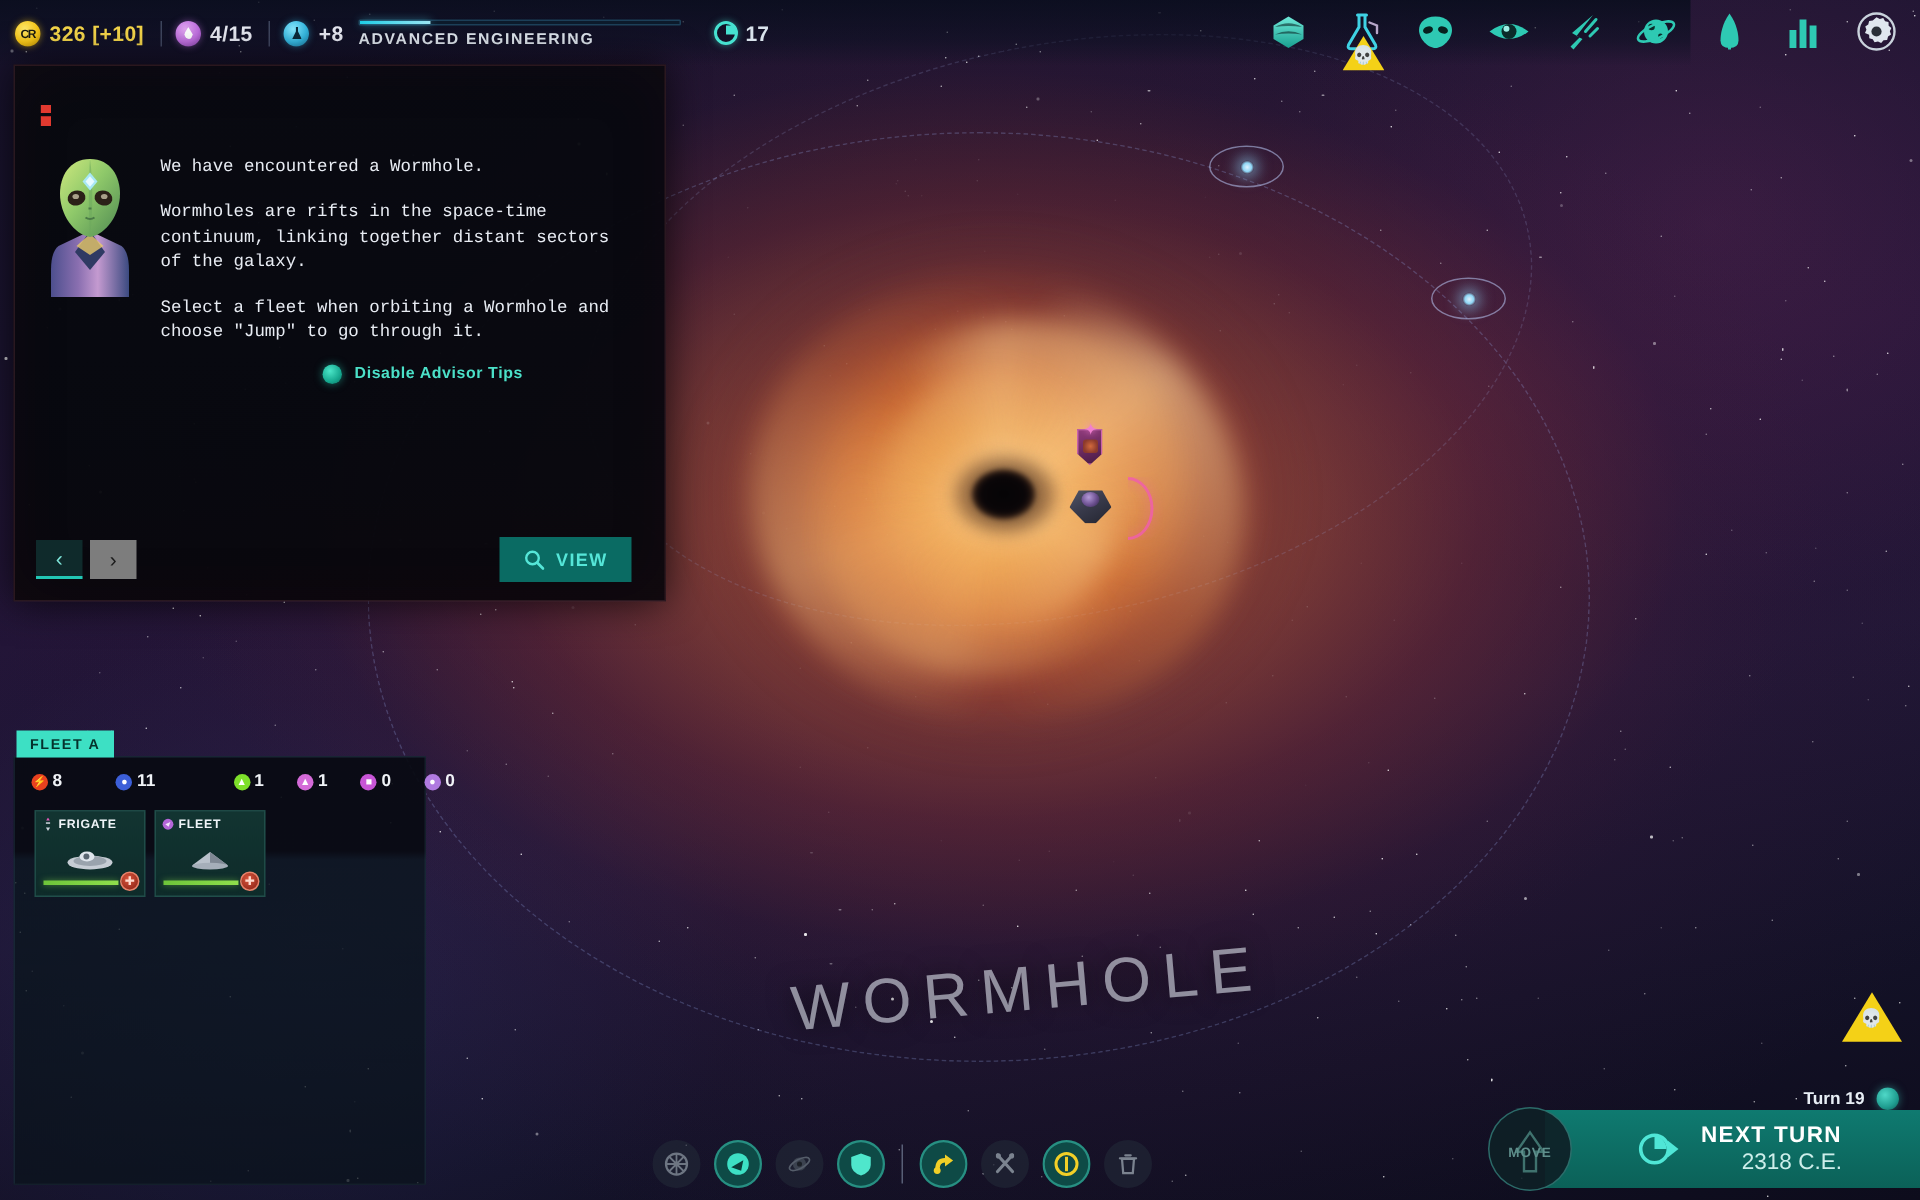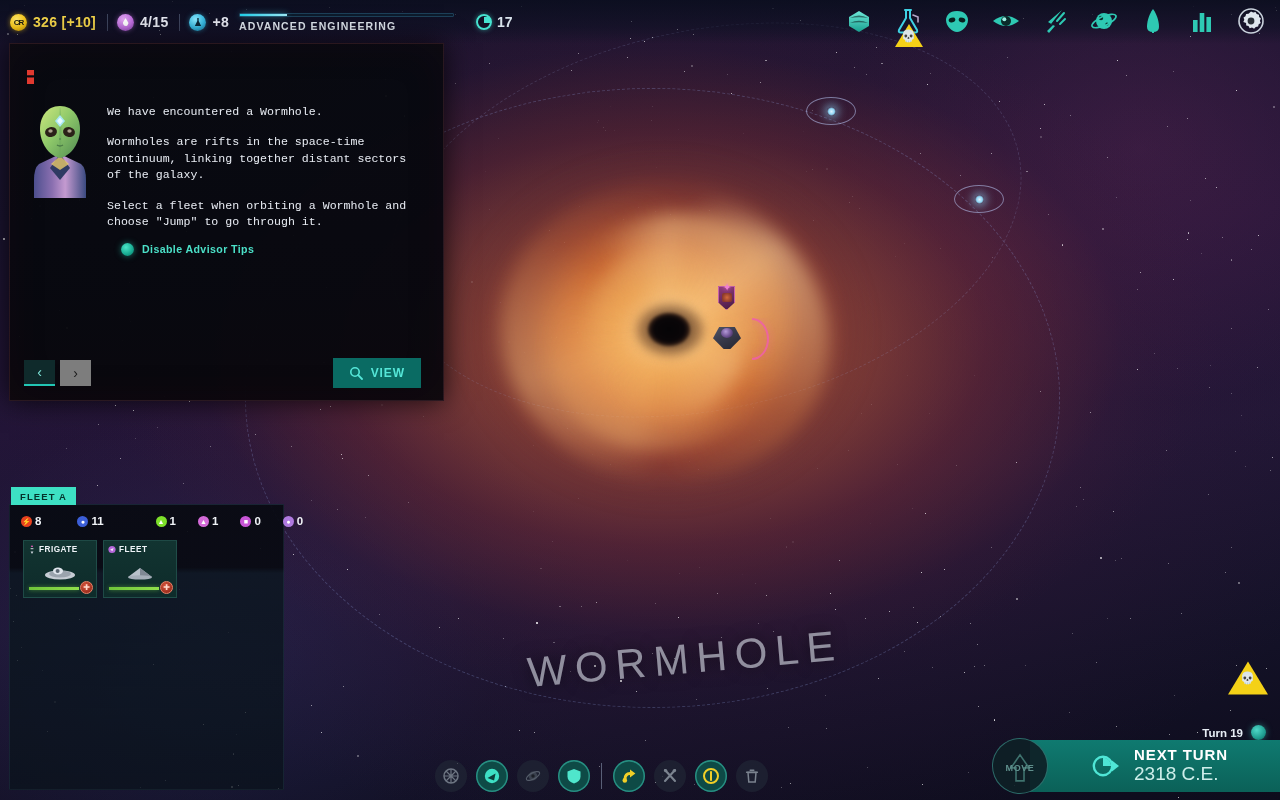--- a/index.html
+++ b/index.html
@@ -104,7 +104,7 @@
 
   
   #topbar {
-    position:absolute; left:0; top:0; width:1280px; height:44px;
+    position:absolute; left:0; top:0; width:1127px; height:44px;
     display:flex; align-items:center;
     background:linear-gradient(180deg, rgba(10,14,30,0.88) 0%, rgba(12,16,34,0.55) 62%, rgba(12,16,34,0.0) 100%);
     padding:0 10px; z-index:40;

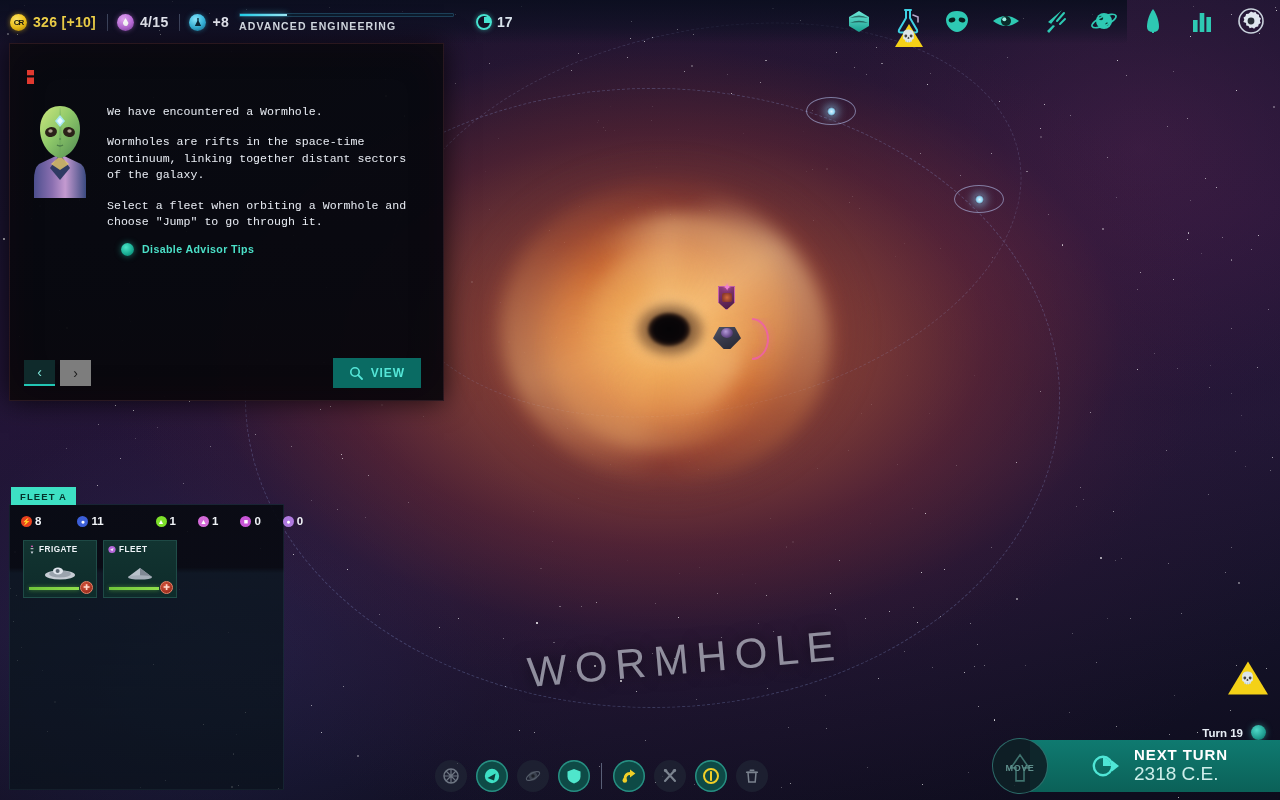--- a/index.html
+++ b/index.html
@@ -169,7 +169,7 @@
   #advText p { font-size:11.6px; line-height:1.42; color:#e8ecf3; margin-bottom:14px; }
   #advText p:last-child { margin-bottom:0; }
 
-  #disableRow { display:flex; align-items:center; gap:8px; padding:12px 0 0 111px; }
+  #disableRow { display:flex; align-items:center; gap:8px; padding:12px 0 0 111px;justify-content:center; }
   #disableDot { width:13px; height:13px; border-radius:50%; background:radial-gradient(circle at 38% 33%, #4be6c8 0%, #16a88f 60%, #0b6b5c 100%);
                 box-shadow:0 0 6px rgba(40,220,190,.5); }
   #disableLbl { font-size:10.6px; font-weight:bold; letter-spacing:.4px; color:#4be0c8; }

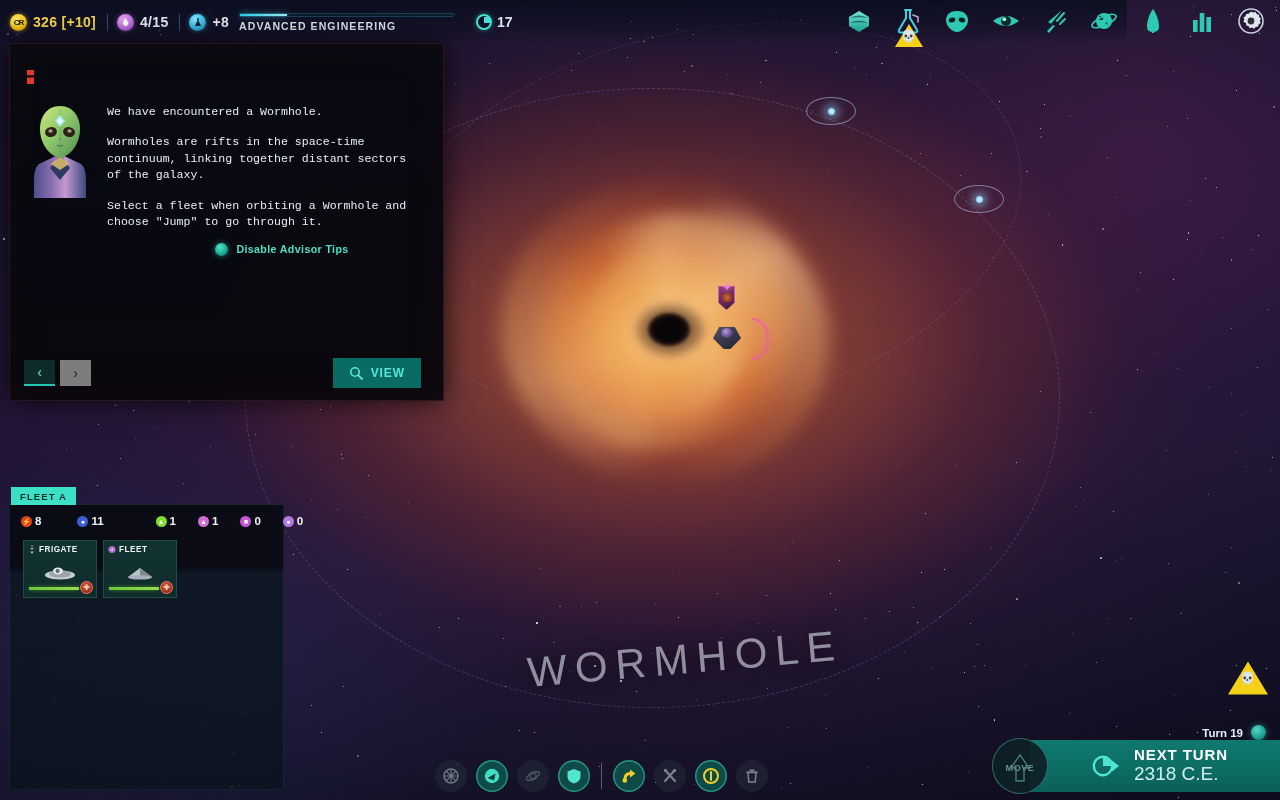--- a/index.html
+++ b/index.html
@@ -254,7 +254,7 @@
   #ntIcon { width:30px; height:30px; flex:none; }
   #ntIcon svg { width:30px; height:30px; display:block; }
   #ntTexts .t1 { font-size:15px; font-weight:bold; letter-spacing:.9px; color:#ffffff; line-height:1.12; }
-  #ntTexts .t2 { font-size:19px; color:#cdeeea; line-height:1.15; }
+  #ntTexts .t2 { font-size:15px; color:#cdeeea; line-height:1.15;text-align:right; }
 
   #alertBadge { position:absolute; right:12px; bottom:104px; width:40px; height:36px; z-index:48; cursor:pointer; }
 </style>

